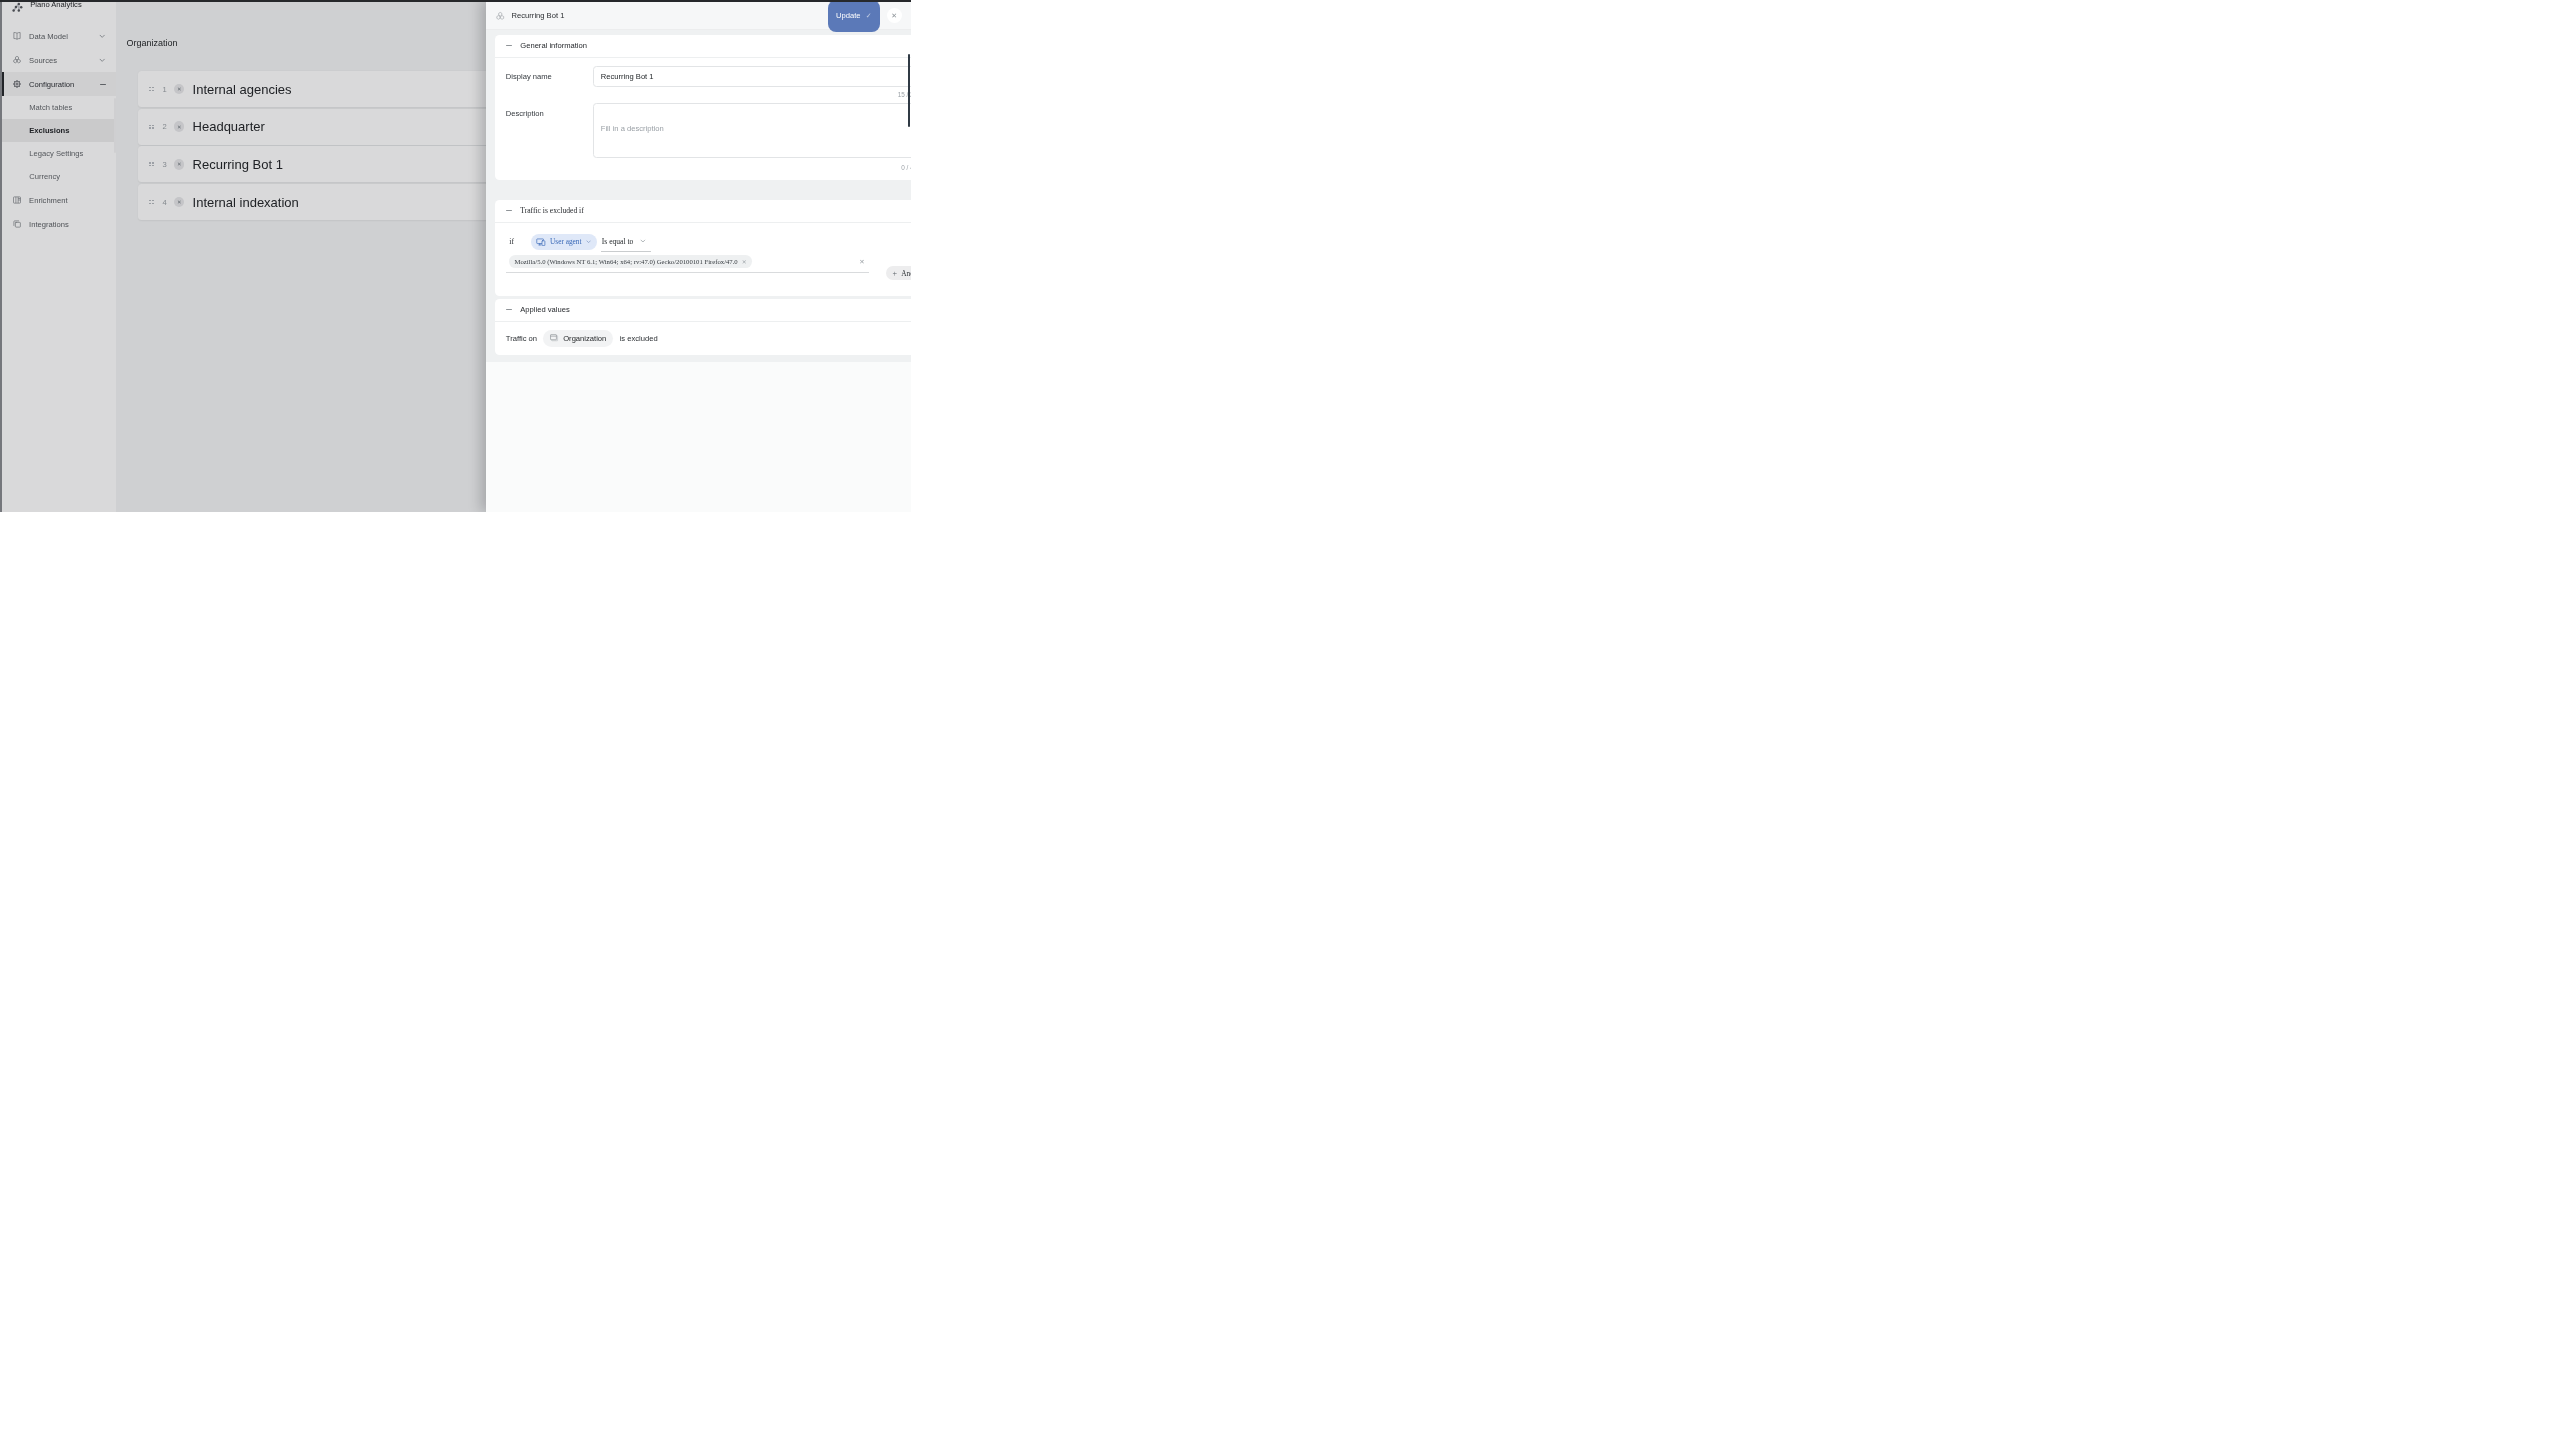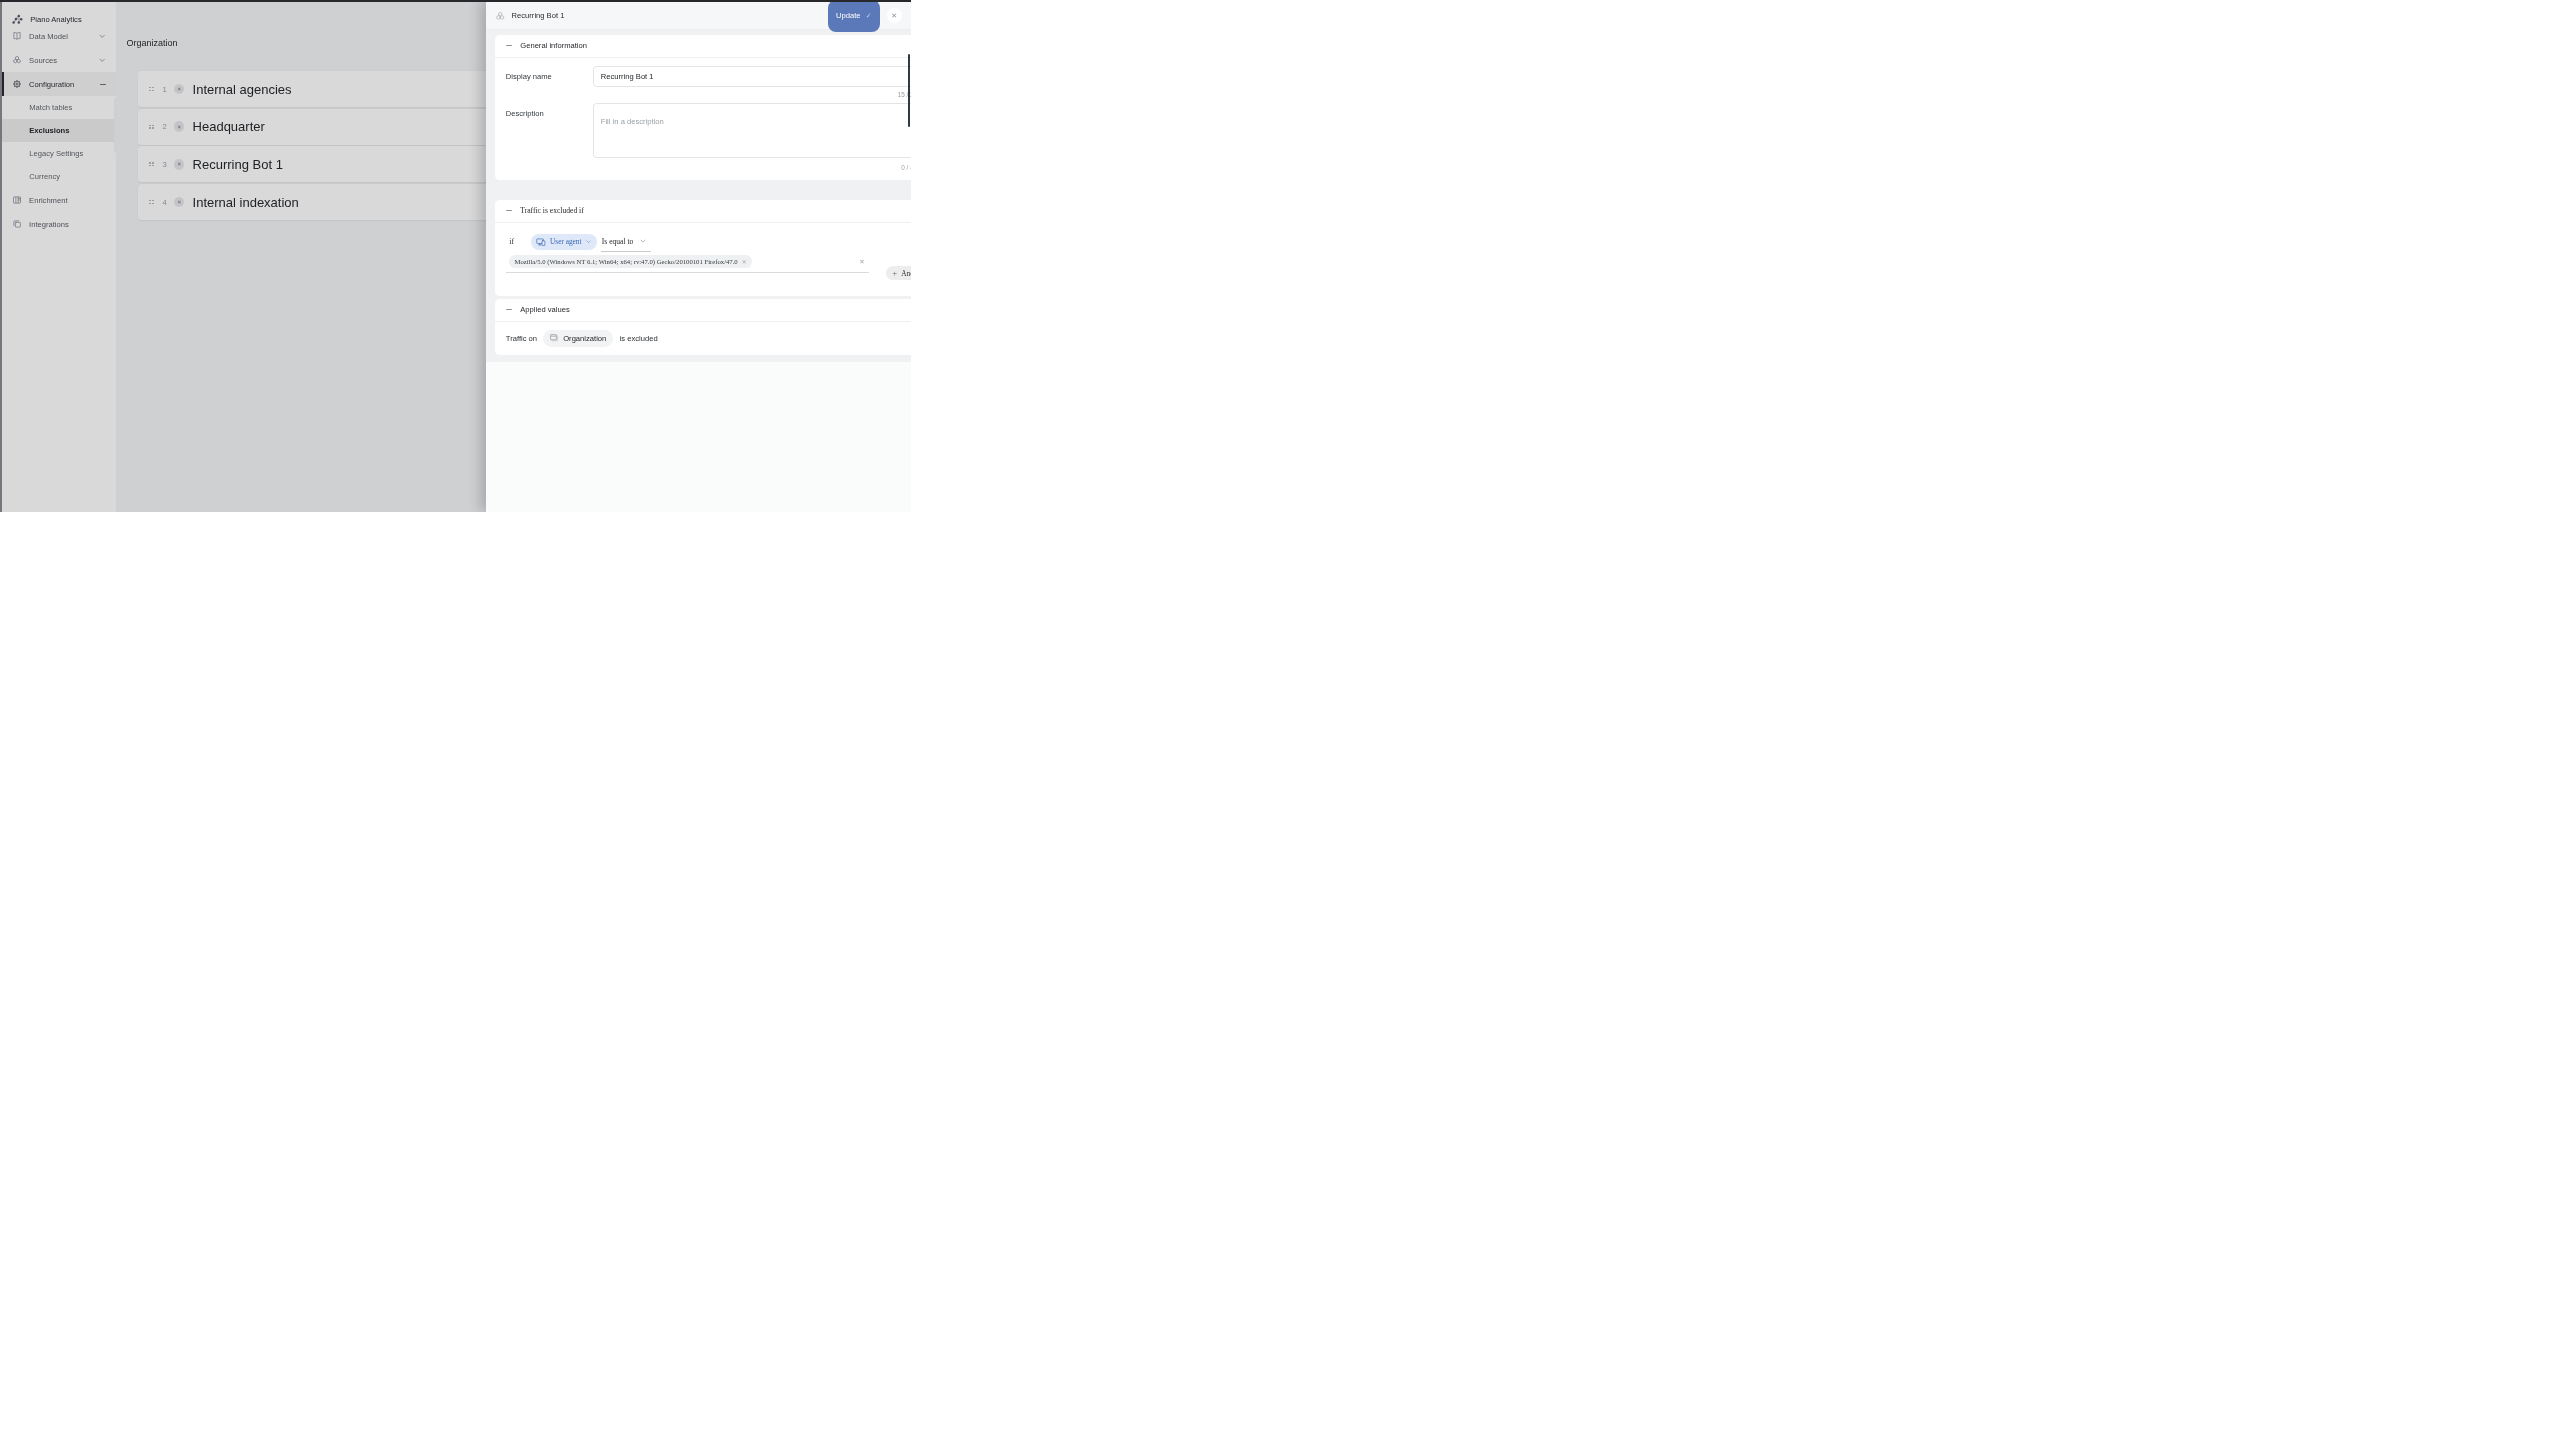--- a/index.html
+++ b/index.html
@@ -21,7 +21,7 @@
 
   
   .sidebar{position:absolute;left:2.3px;top:0;width:114px;height:512px;background:#ffffff;z-index:2;}
-  .side-logo{display:flex;align-items:flex-end;height:24.4px;padding-left:8.1px;gap:5.8px;}
+  .side-logo{display:flex;align-items:flex-start;height:24.4px;padding-left:8.1px;gap:5.8px;}
   .side-logo .lbl{font-size:7.6px;font-weight:500;color:#27292c;}
   .nav-item{position:relative;display:flex;align-items:center;height:24px;padding-left:9.3px;gap:7px;cursor:pointer;}
   .nav-item .lbl{font-size:7.6px;color:#5c6064;flex:1;}

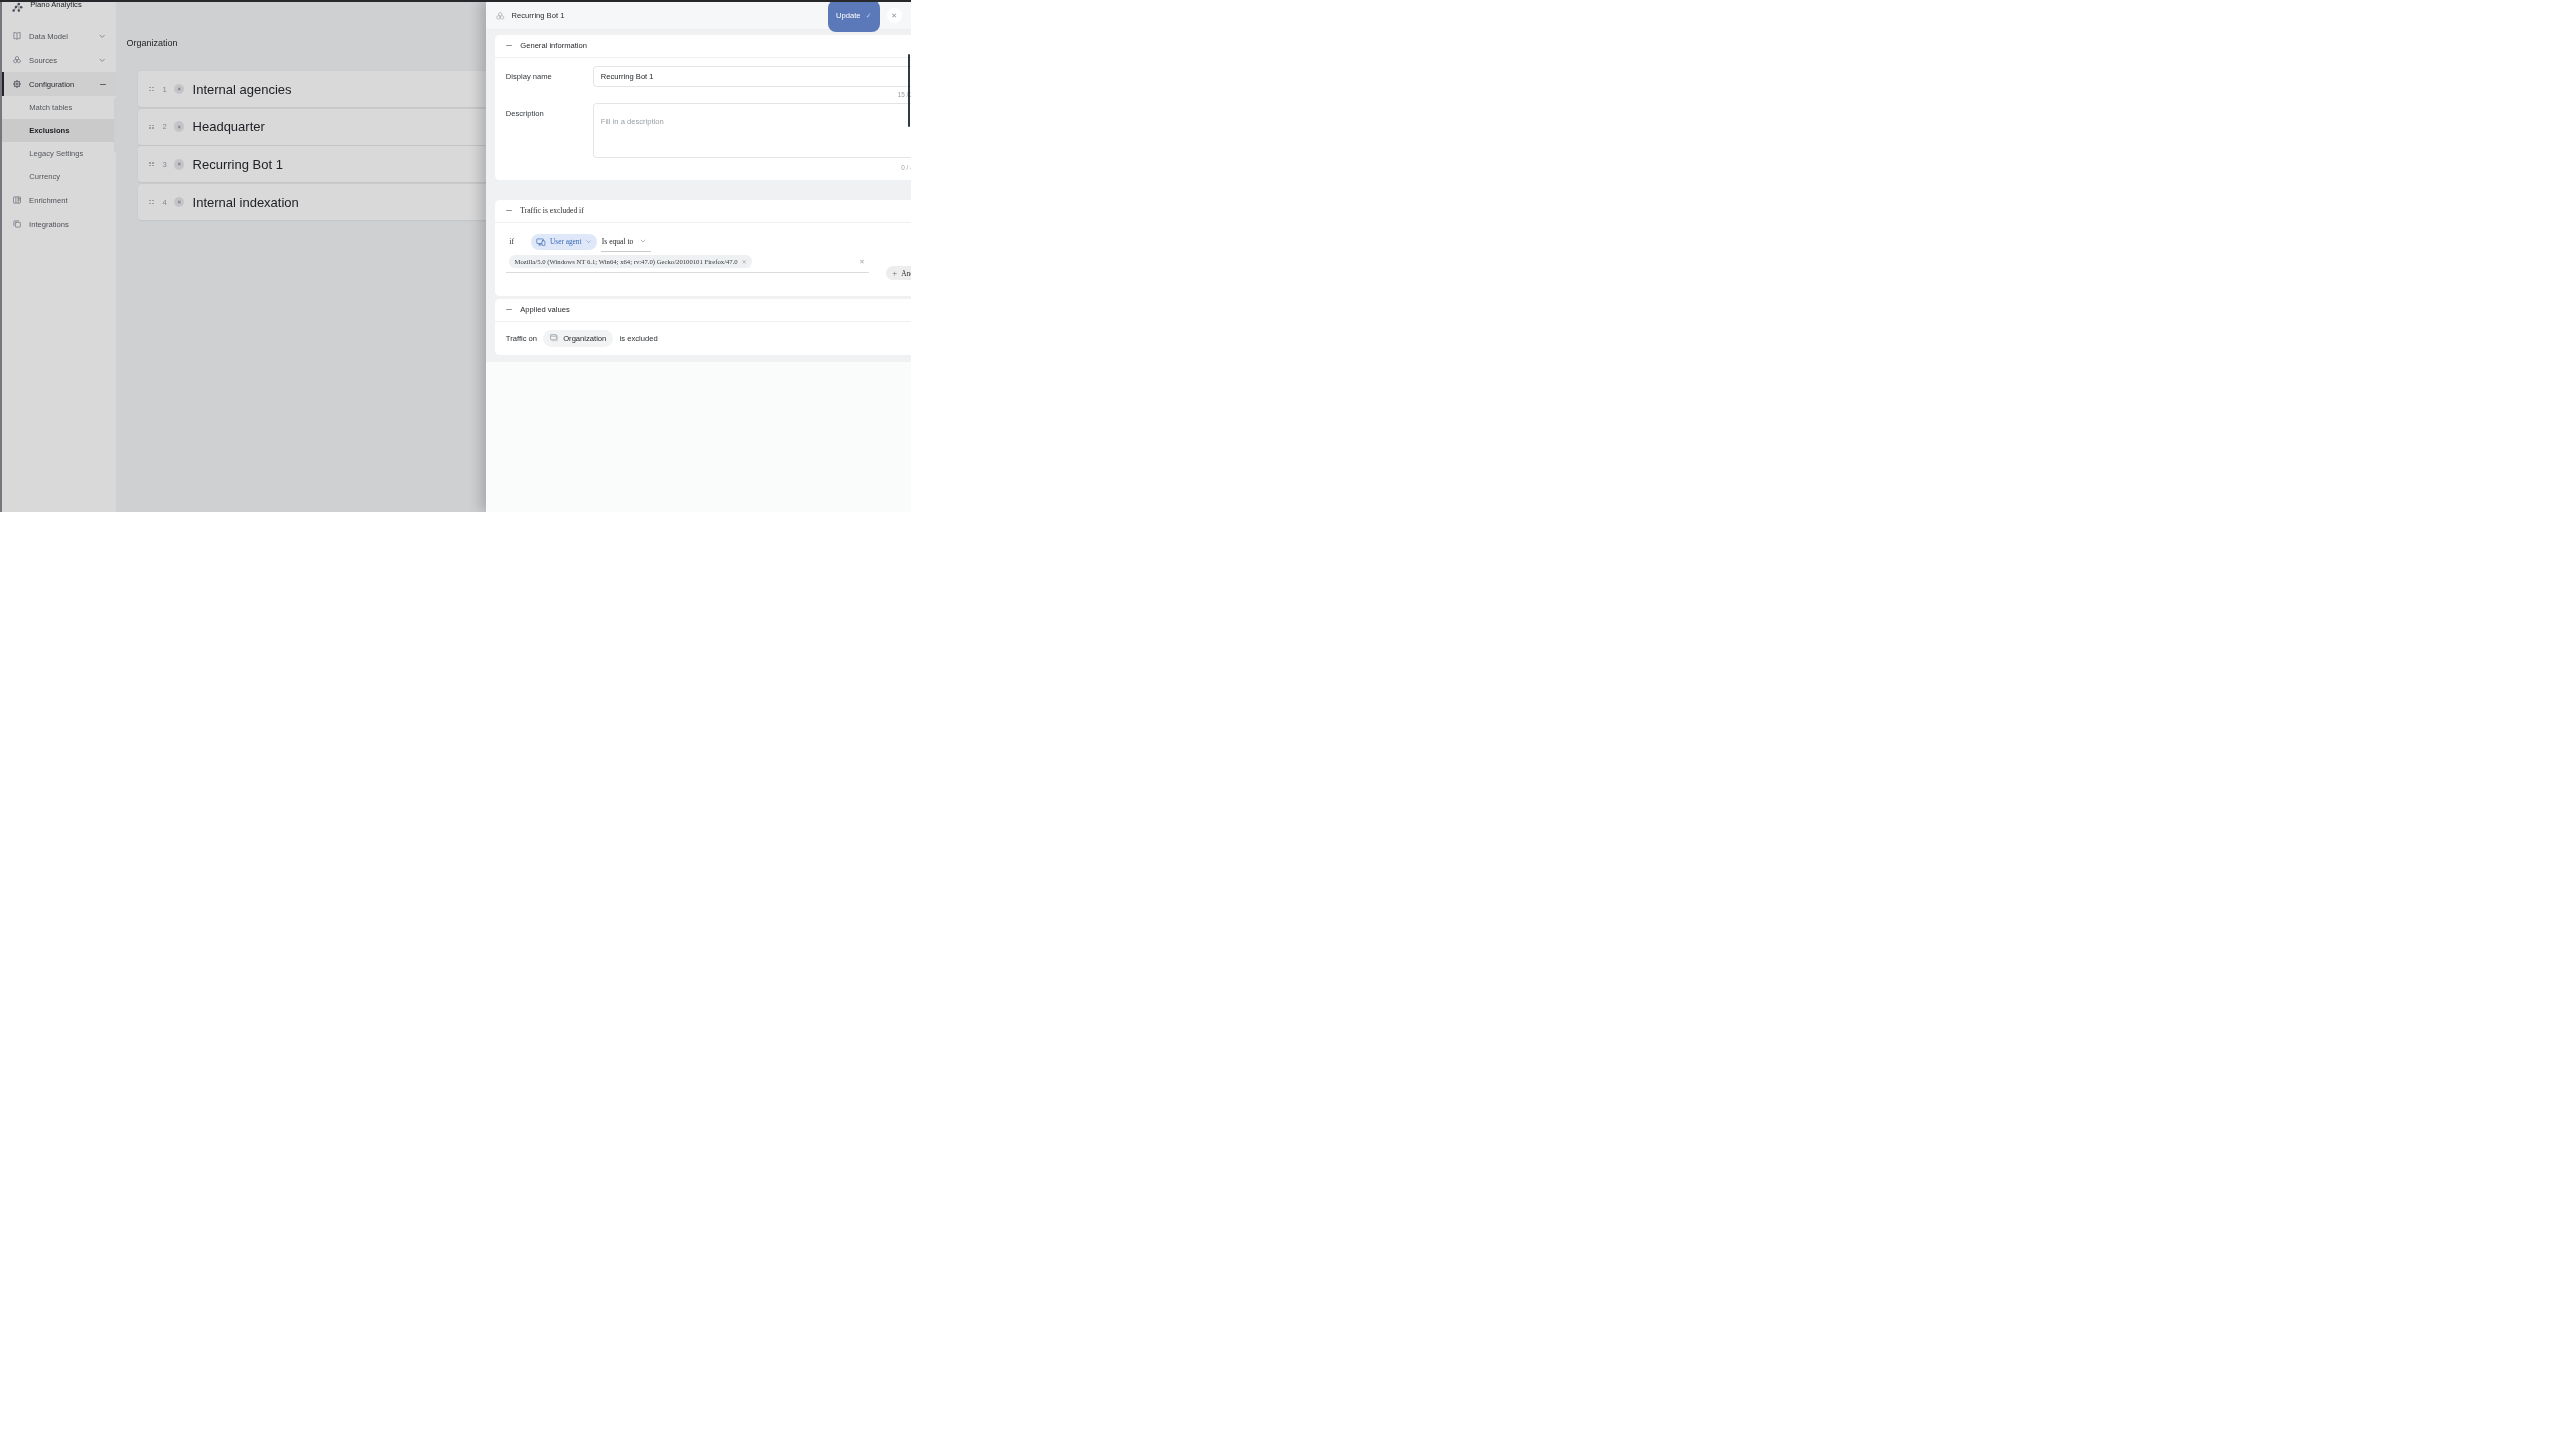--- a/index.html
+++ b/index.html
@@ -79,7 +79,7 @@
   .form-field{flex:1;}
   .txt-input{width:100%;height:21px;border:0.6px solid #e2e4e6;border-radius:3.5px;padding:0 7px;
     font-size:7.6px;color:#24282b;font-family:inherit;background:#fff;outline:none;}
-  .txt-area{width:100%;height:55px;border:0.6px solid #e2e4e6;border-radius:3.5px;padding:13px 7px;
+  .txt-area{width:100%;height:55px;border:0.6px solid #e2e4e6;border-radius:3.5px;padding:20px 7px;
     font-size:7.6px;color:#24282b;font-family:inherit;background:#fff;resize:none;outline:none;}
   .txt-area::placeholder,.txt-input::placeholder{color:#9aa0a6;}
   .counter{text-align:right;font-size:6.4px;color:#9ba1a7;margin-top:4.1px;margin-bottom:4.6px;}

